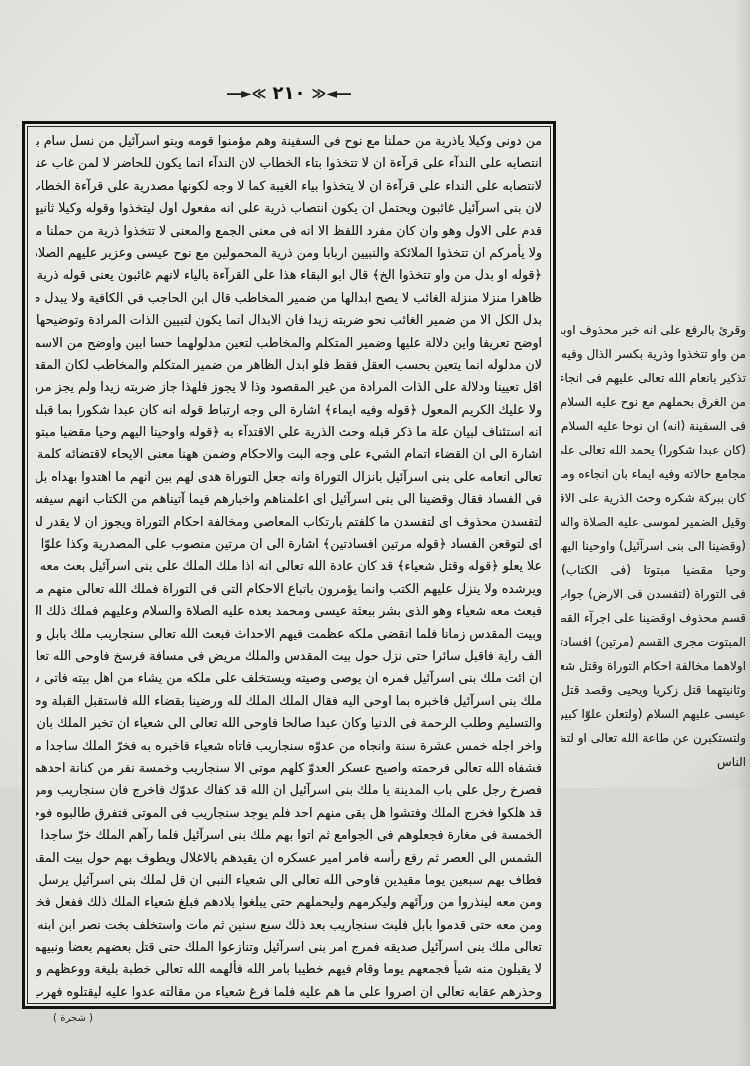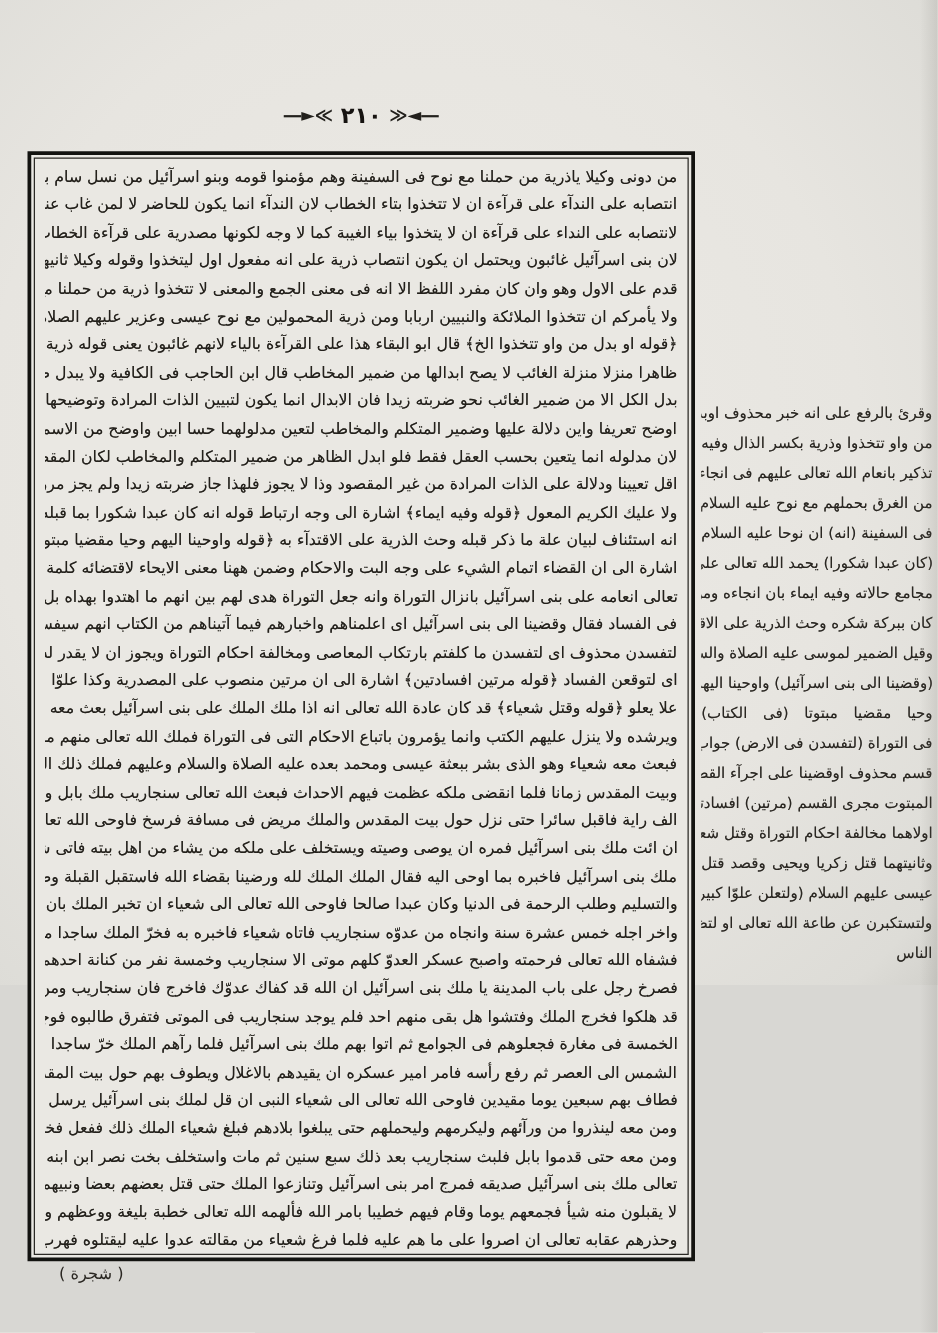--- a/index.html
+++ b/index.html
@@ -72,7 +72,7 @@
   .catchword{
     position:absolute;top:1012px;left:28px;width:90px;
     direction:rtl;text-align:center;
-    font-size:13px;color:#2a2722;
+    font-size:10px;color:#2a2722;
   }
   
   .scan-edge{

